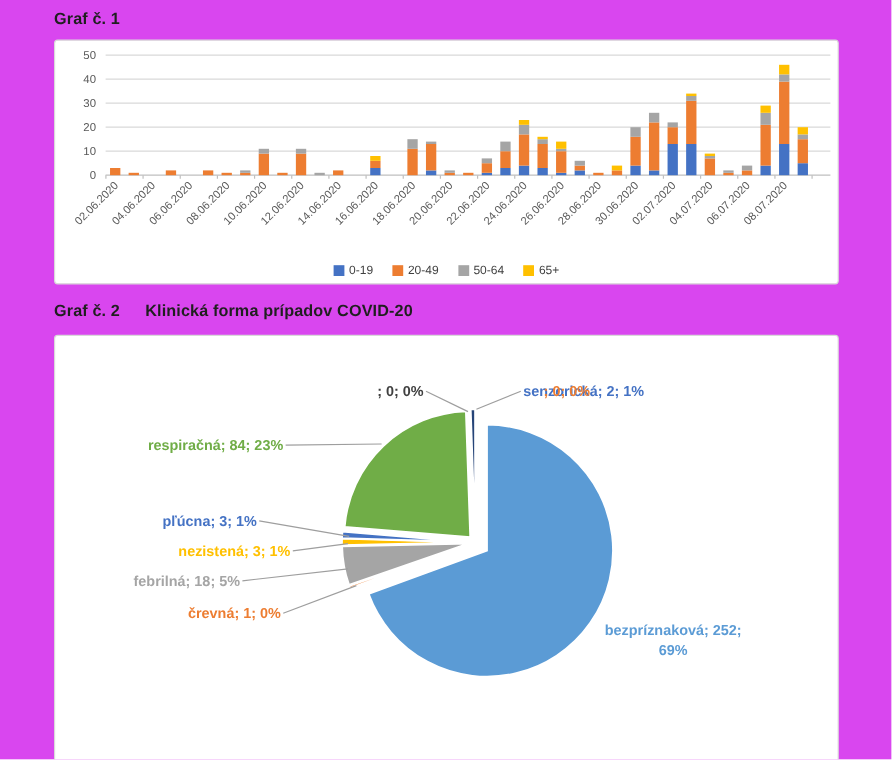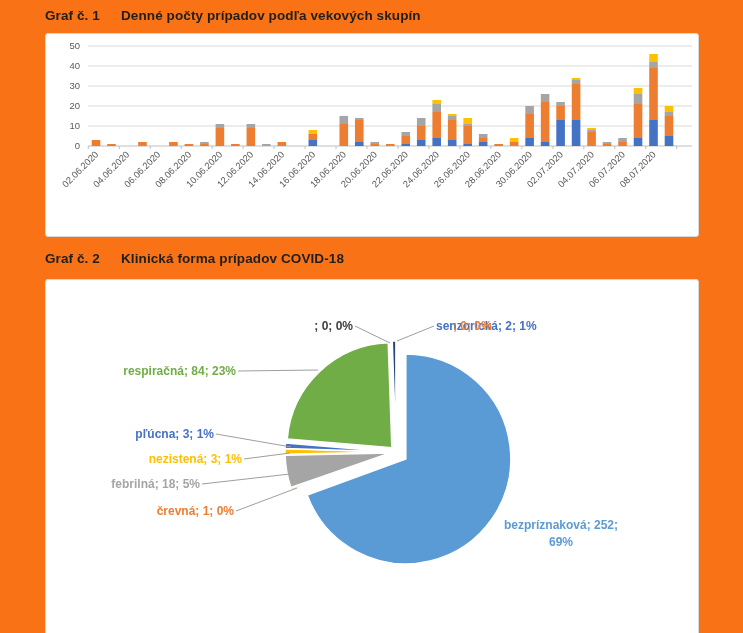--- a/index.html
+++ b/index.html
@@ -4,7 +4,7 @@
 <style>
   html,body{margin:0;padding:0;background:#fff;}
   body{font-family:"Liberation Sans", sans-serif;}
-  .page{position:relative;width:743px;height:633px;background:#f97316;overflow:hidden;}
+  .page{position:relative;width:743px;height:633px;background:#d946ef;overflow:hidden;}
   .heading{position:absolute;left:45px;display:flex;align-items:baseline;
            font-weight:bold;font-size:13.5px;color:#1f1f1f;letter-spacing:.1px;}
   .heading .hlabel{display:inline-block;width:76px;}

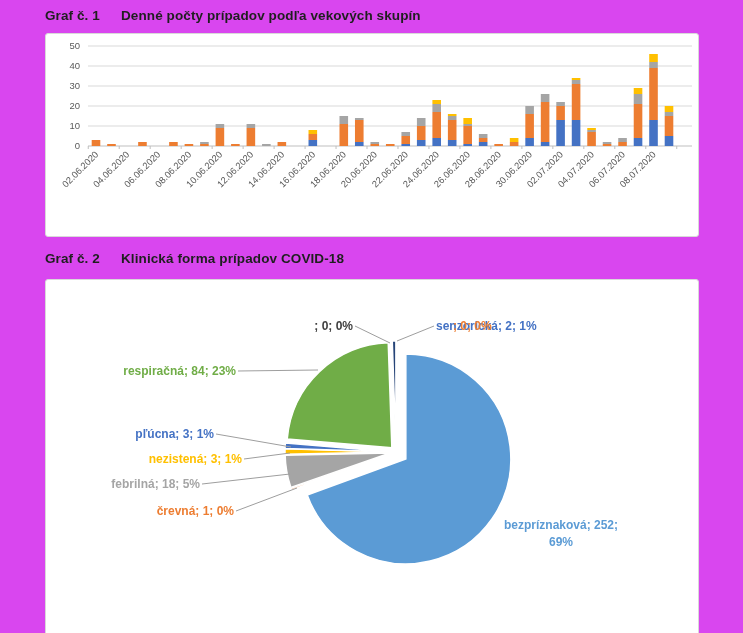--- a/index.html
+++ b/index.html
@@ -28,7 +28,6 @@
 
   <div class="heading" id="heading1">
     <span class="hlabel">Graf č. 1</span>
-    <span>Denné počty prípadov podľa vekových skupín</span>
   </div>
 
   <div class="chart-box" id="chart1-panel">

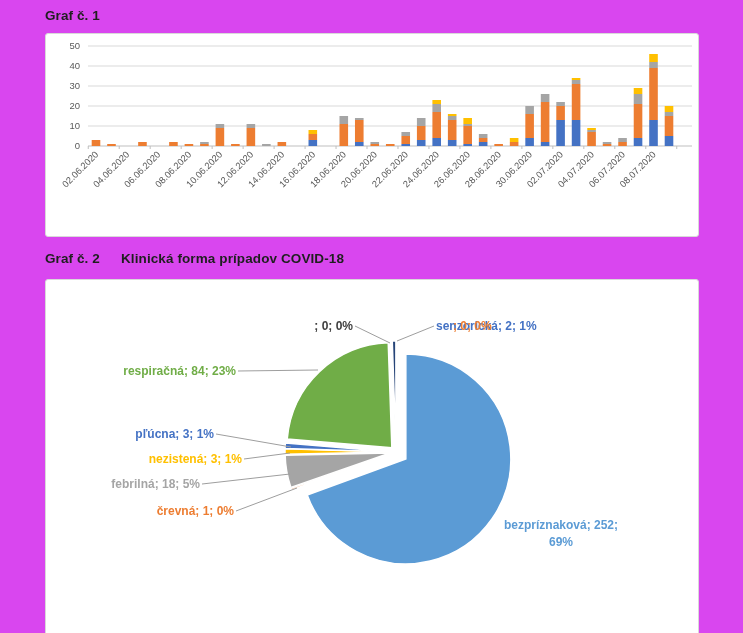--- a/index.html
+++ b/index.html
@@ -165,6 +165,24 @@
         <rect x="618.7" y="78" width="8.6" height="4" fill="#A5A5A5"></rect>
         <rect x="618.7" y="72" width="8.6" height="6" fill="#FFC000"></rect>
       </svg>
+    <div id="bar-legend">
+        <span class="legend-item">
+          <span class="legend-swatch" style="background: rgb(68, 114, 196);"></span>
+          <span>0-19</span>
+        </span>
+        <span class="legend-item">
+          <span class="legend-swatch" style="background: rgb(237, 125, 49);"></span>
+          <span>20-49</span>
+        </span>
+        <span class="legend-item">
+          <span class="legend-swatch" style="background: rgb(165, 165, 165);"></span>
+          <span>50-64</span>
+        </span>
+        <span class="legend-item">
+          <span class="legend-swatch" style="background: rgb(255, 192, 0);"></span>
+          <span>65+</span>
+        </span>
+      </div>
   </div>
 
   <div class="heading" id="heading2">

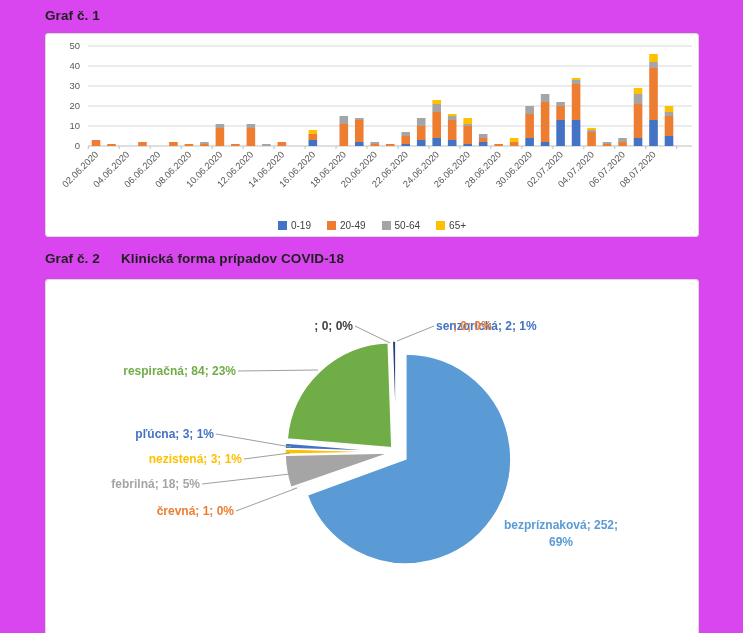--- a/index.html
+++ b/index.html
@@ -187,7 +187,7 @@
 
   <div class="heading" id="heading2">
     <span class="hlabel">Graf č. 2</span>
-    <span>Klinická forma prípadov COVID-18</span>
+    <span>Klinická forma prípadov COVID-20</span>
   </div>
 
   <div class="chart-box" id="chart2-panel">

